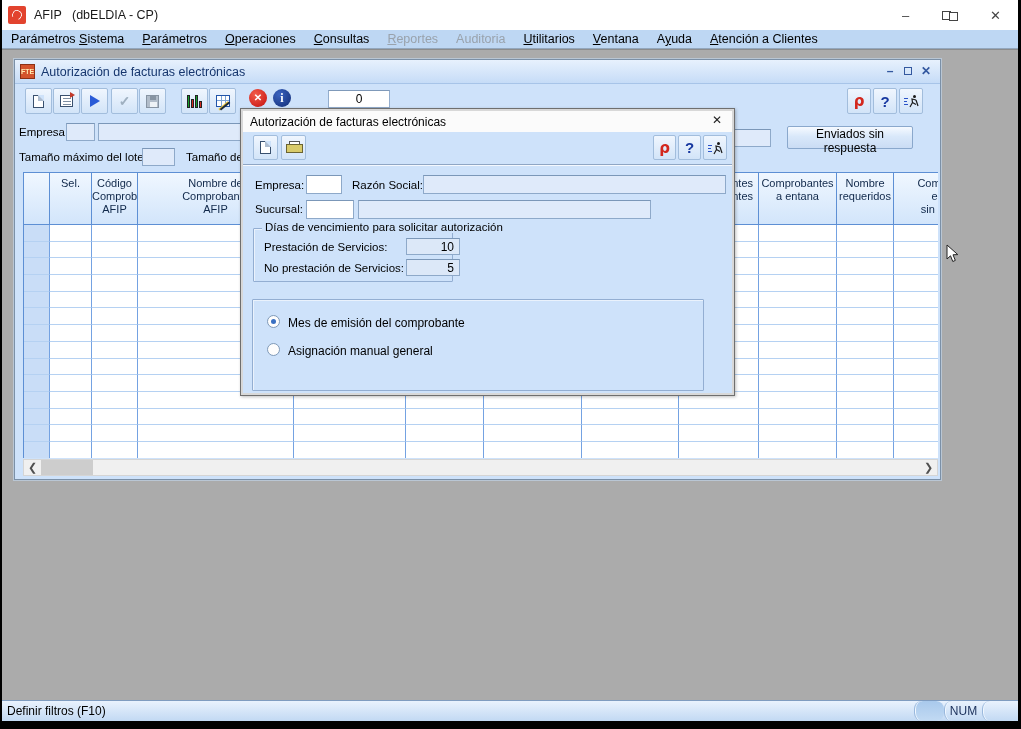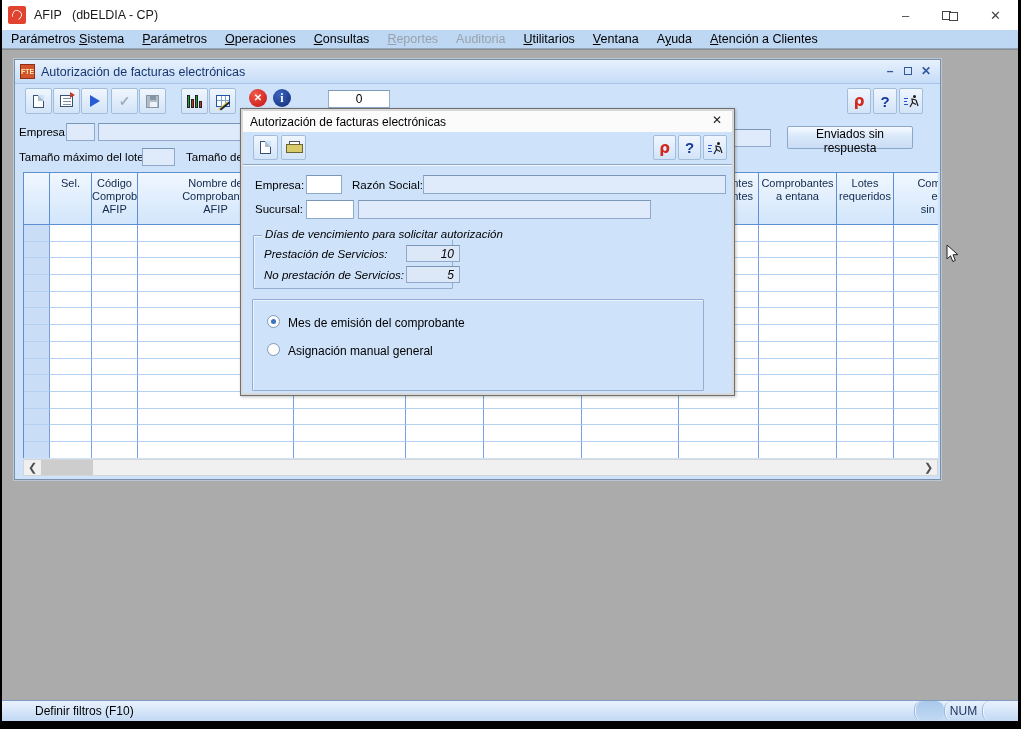--- a/index.html
+++ b/index.html
@@ -274,7 +274,7 @@
               <div>a entana</div>
             </div>
             <div class="gh" style="width: 57px;">
-              <div>Lotes</div>
+              <div>Nombre</div>
               <div>requeridos</div>
             </div>
             <div class="gh" style="width: 120px;">

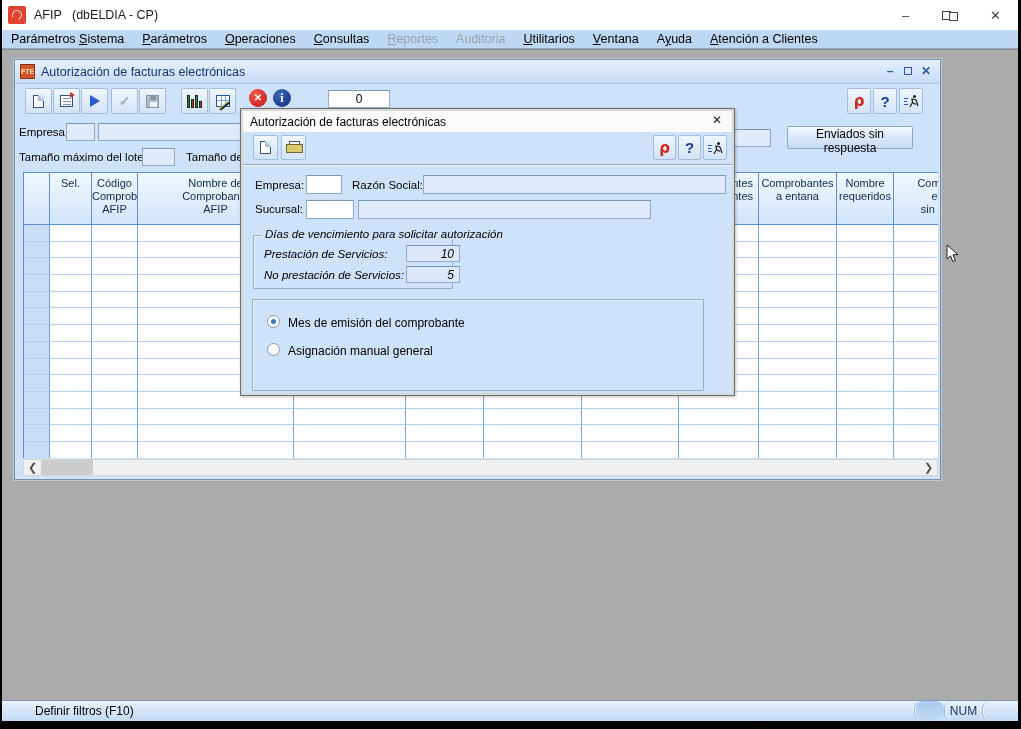--- a/index.html
+++ b/index.html
@@ -524,7 +524,7 @@
       <input class="inp" style="left: 65px; top: 91px; width: 48px; height: 19px;" value="">
       <input class="inp dis" style="left: 117px; top: 91px; width: 293px; height: 19px;" value="">
 
-      <div class="grp" style="left:12px; top:126px; width:200px; height:54px;font-style:italic;">
+      <div class="grp" style="left:12px; top:119px; width:200px; height:54px;">
         <div class="grp-t">Días de vencimiento para solicitar autorización</div>
         <div class="lbl" style="left:10px; top:12px;">Prestación de Servicios:</div>
         <input class="inp num" style="left: 152px; top: 9px; width: 54px; height: 17px;" value="10">

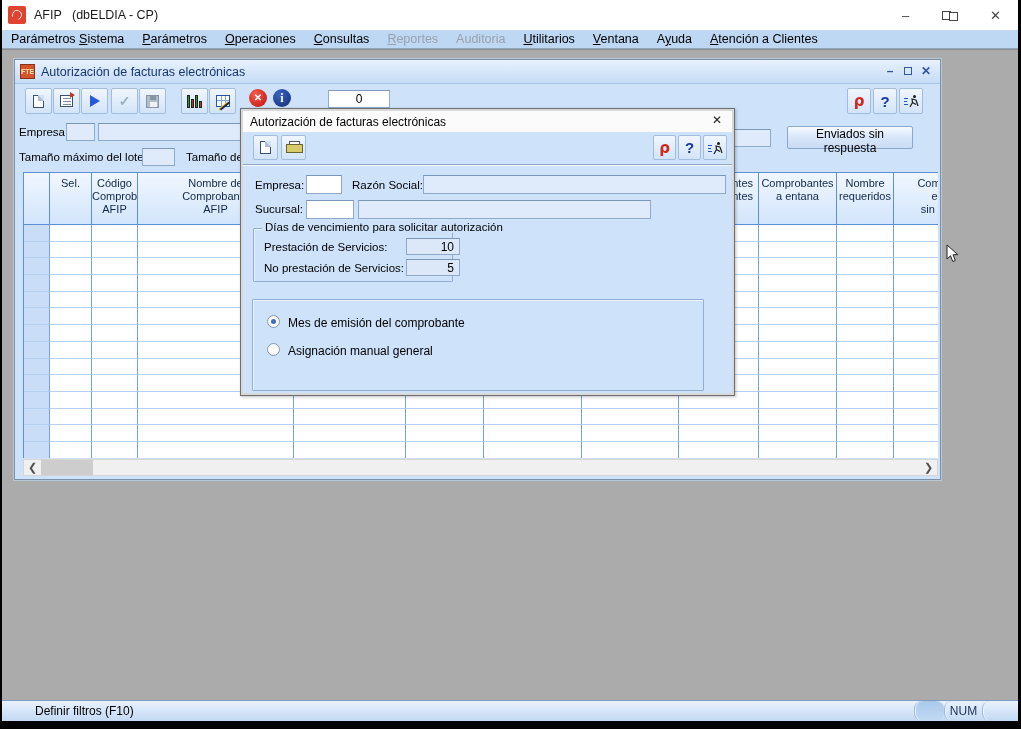--- a/index.html
+++ b/index.html
@@ -142,7 +142,7 @@
   
   .statusbar { height:21px; flex:0 0 auto; background:linear-gradient(#e9f2fd,#c2d9f3);
     border-top:1px solid #7f9cc0; display:flex; align-items:center; font-size:12px; }
-  .sb-main { flex:1 1 auto; padding-left:5px;margin-left:28px; }
+  .sb-main { flex:1 1 auto; padding-left:5px; }
   .sb-seg { flex:0 0 auto; height:100%; border-left:1px solid #9ab8dc; box-shadow:inset 1px 0 0 #f0f7ff;
     display:flex; align-items:center; justify-content:center; color:#1a2f5a;border-radius:8px; }
   .sb-seg.dark { background:linear-gradient(#a9c9ec,#c2daf3); }

